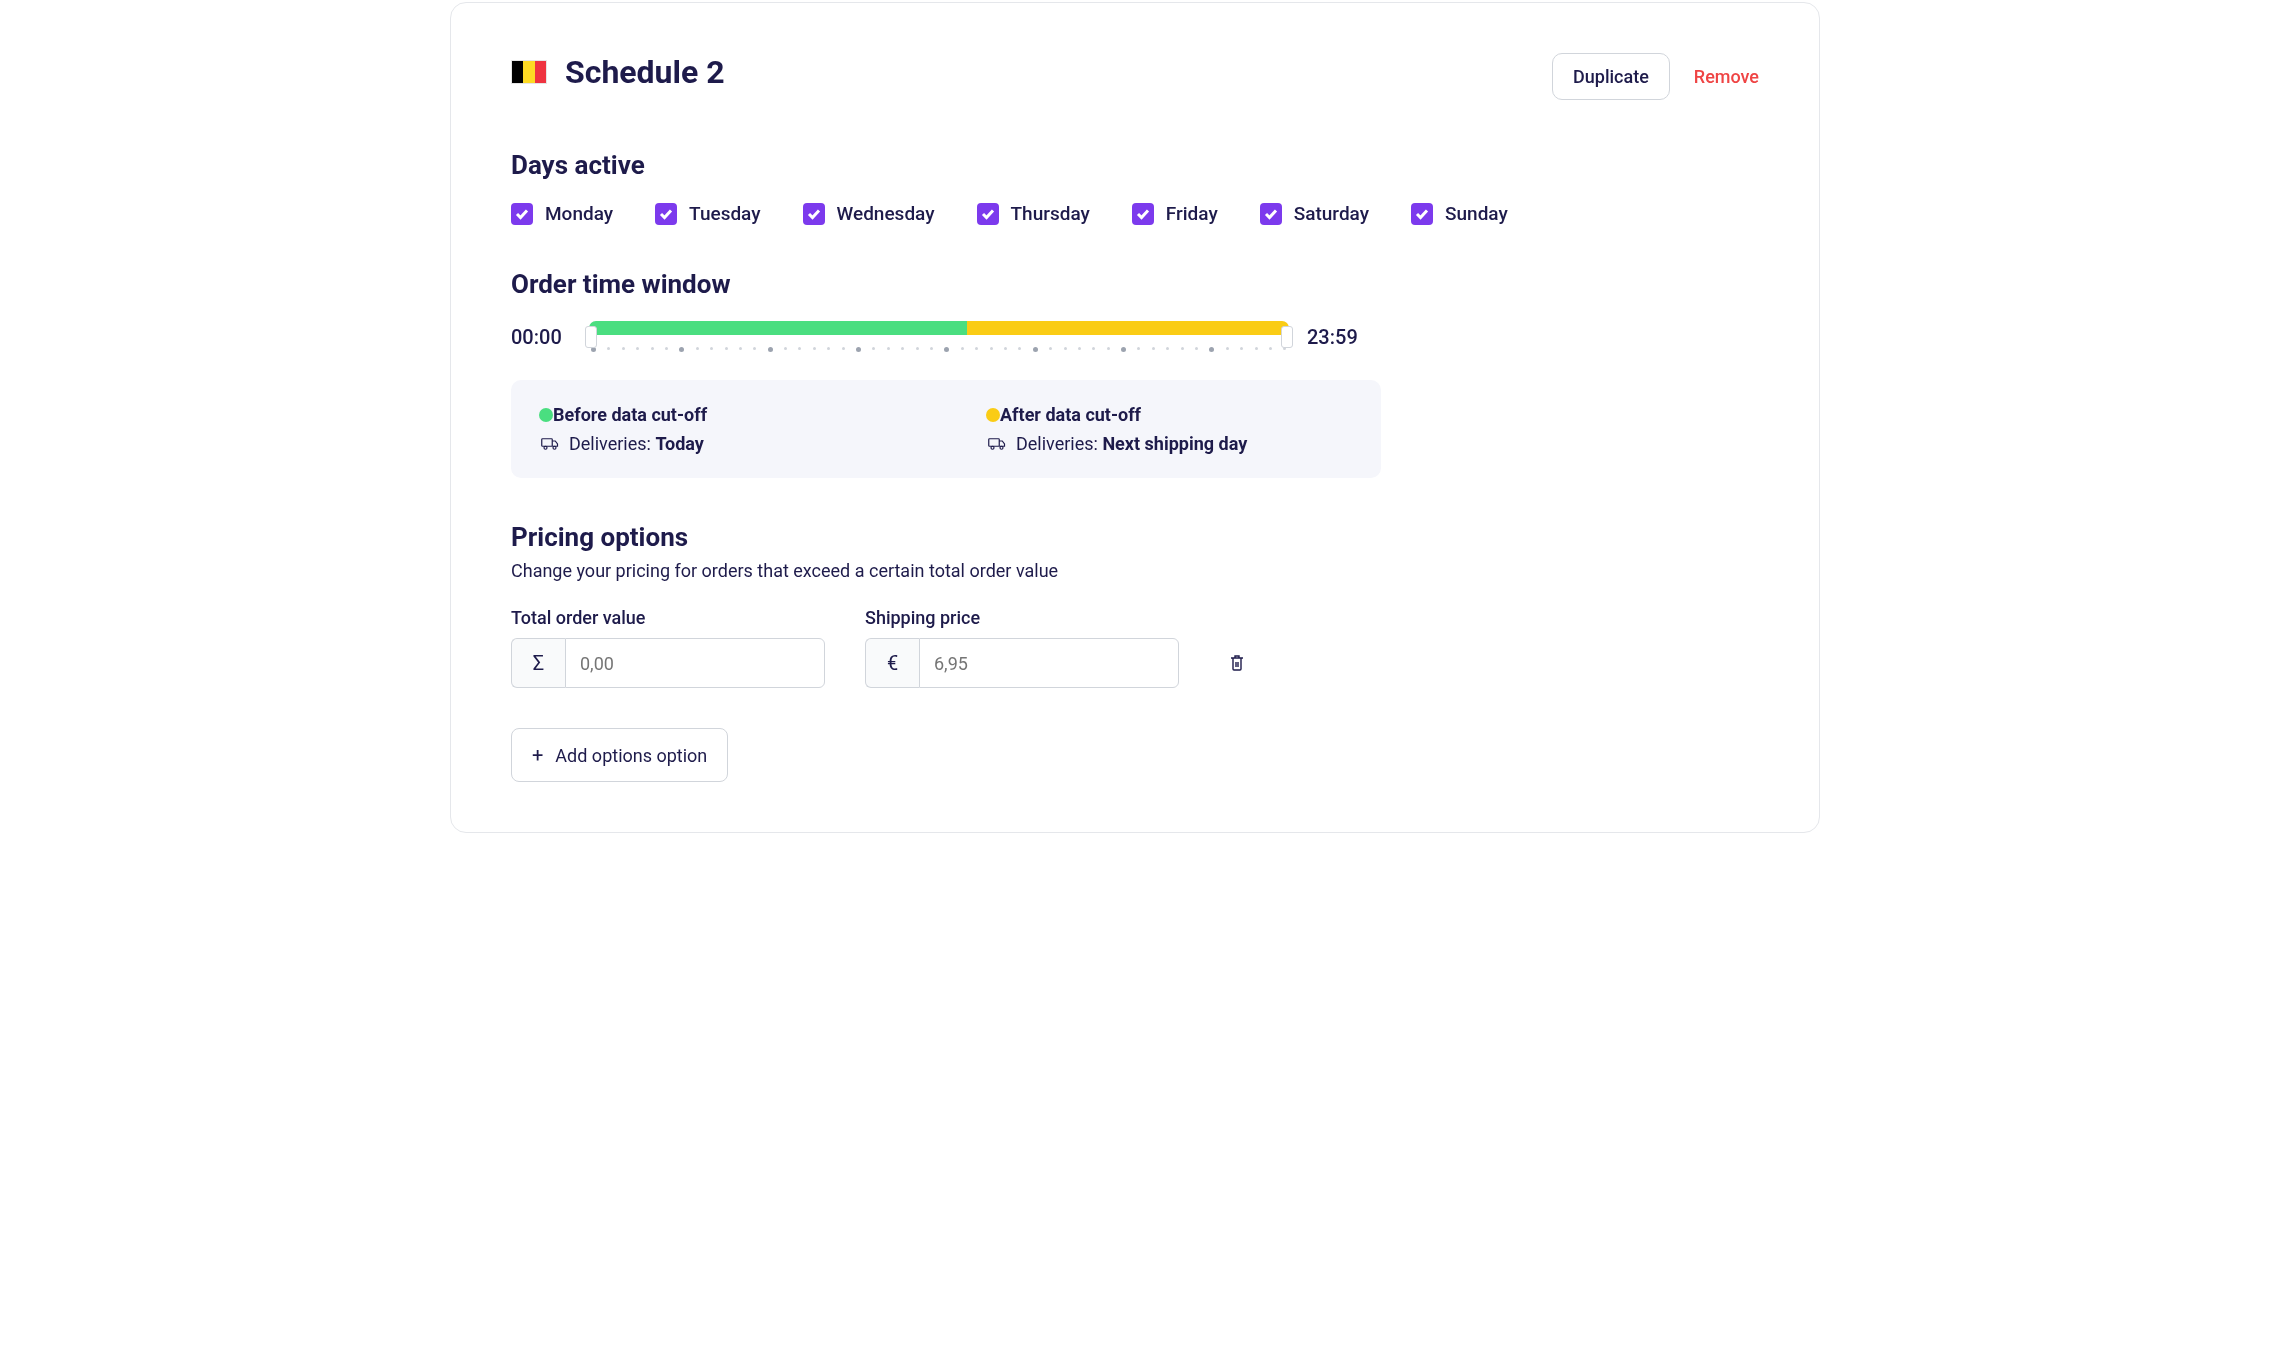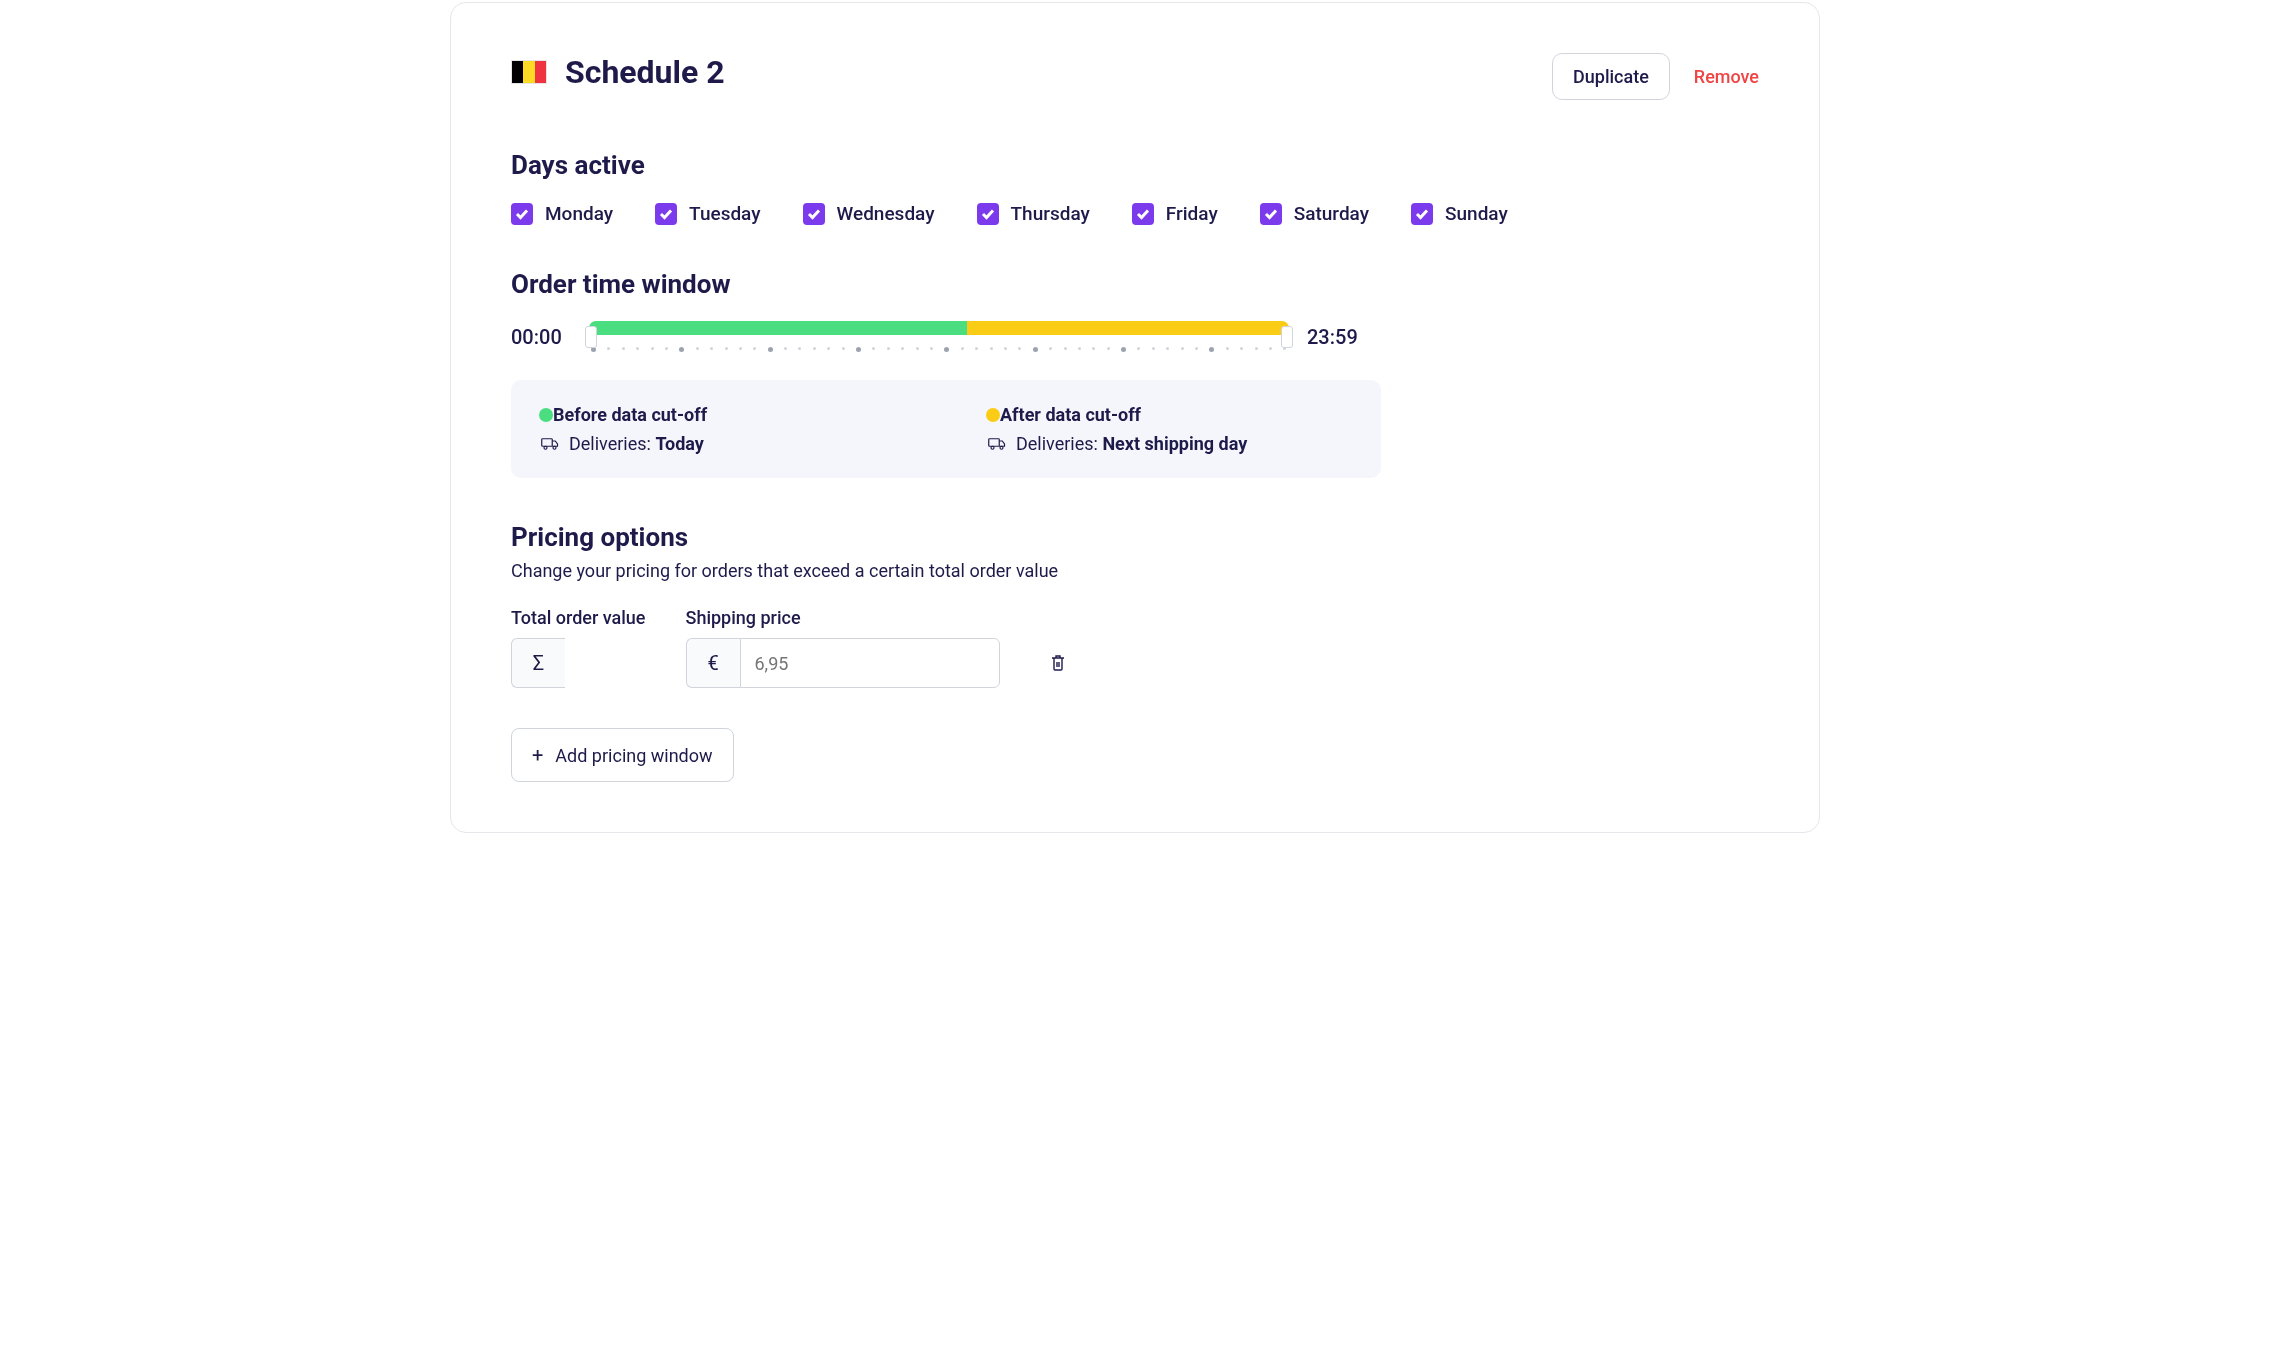--- a/index.html
+++ b/index.html
@@ -477,6 +477,7 @@
       <label class="field-label">Total order value</label>
       <div class="input-group">
         <div class="input-prefix">Σ</div>
+        <input class="input-field" placeholder="0,00" style="">
       </div>
     </div>
     <div class="field">

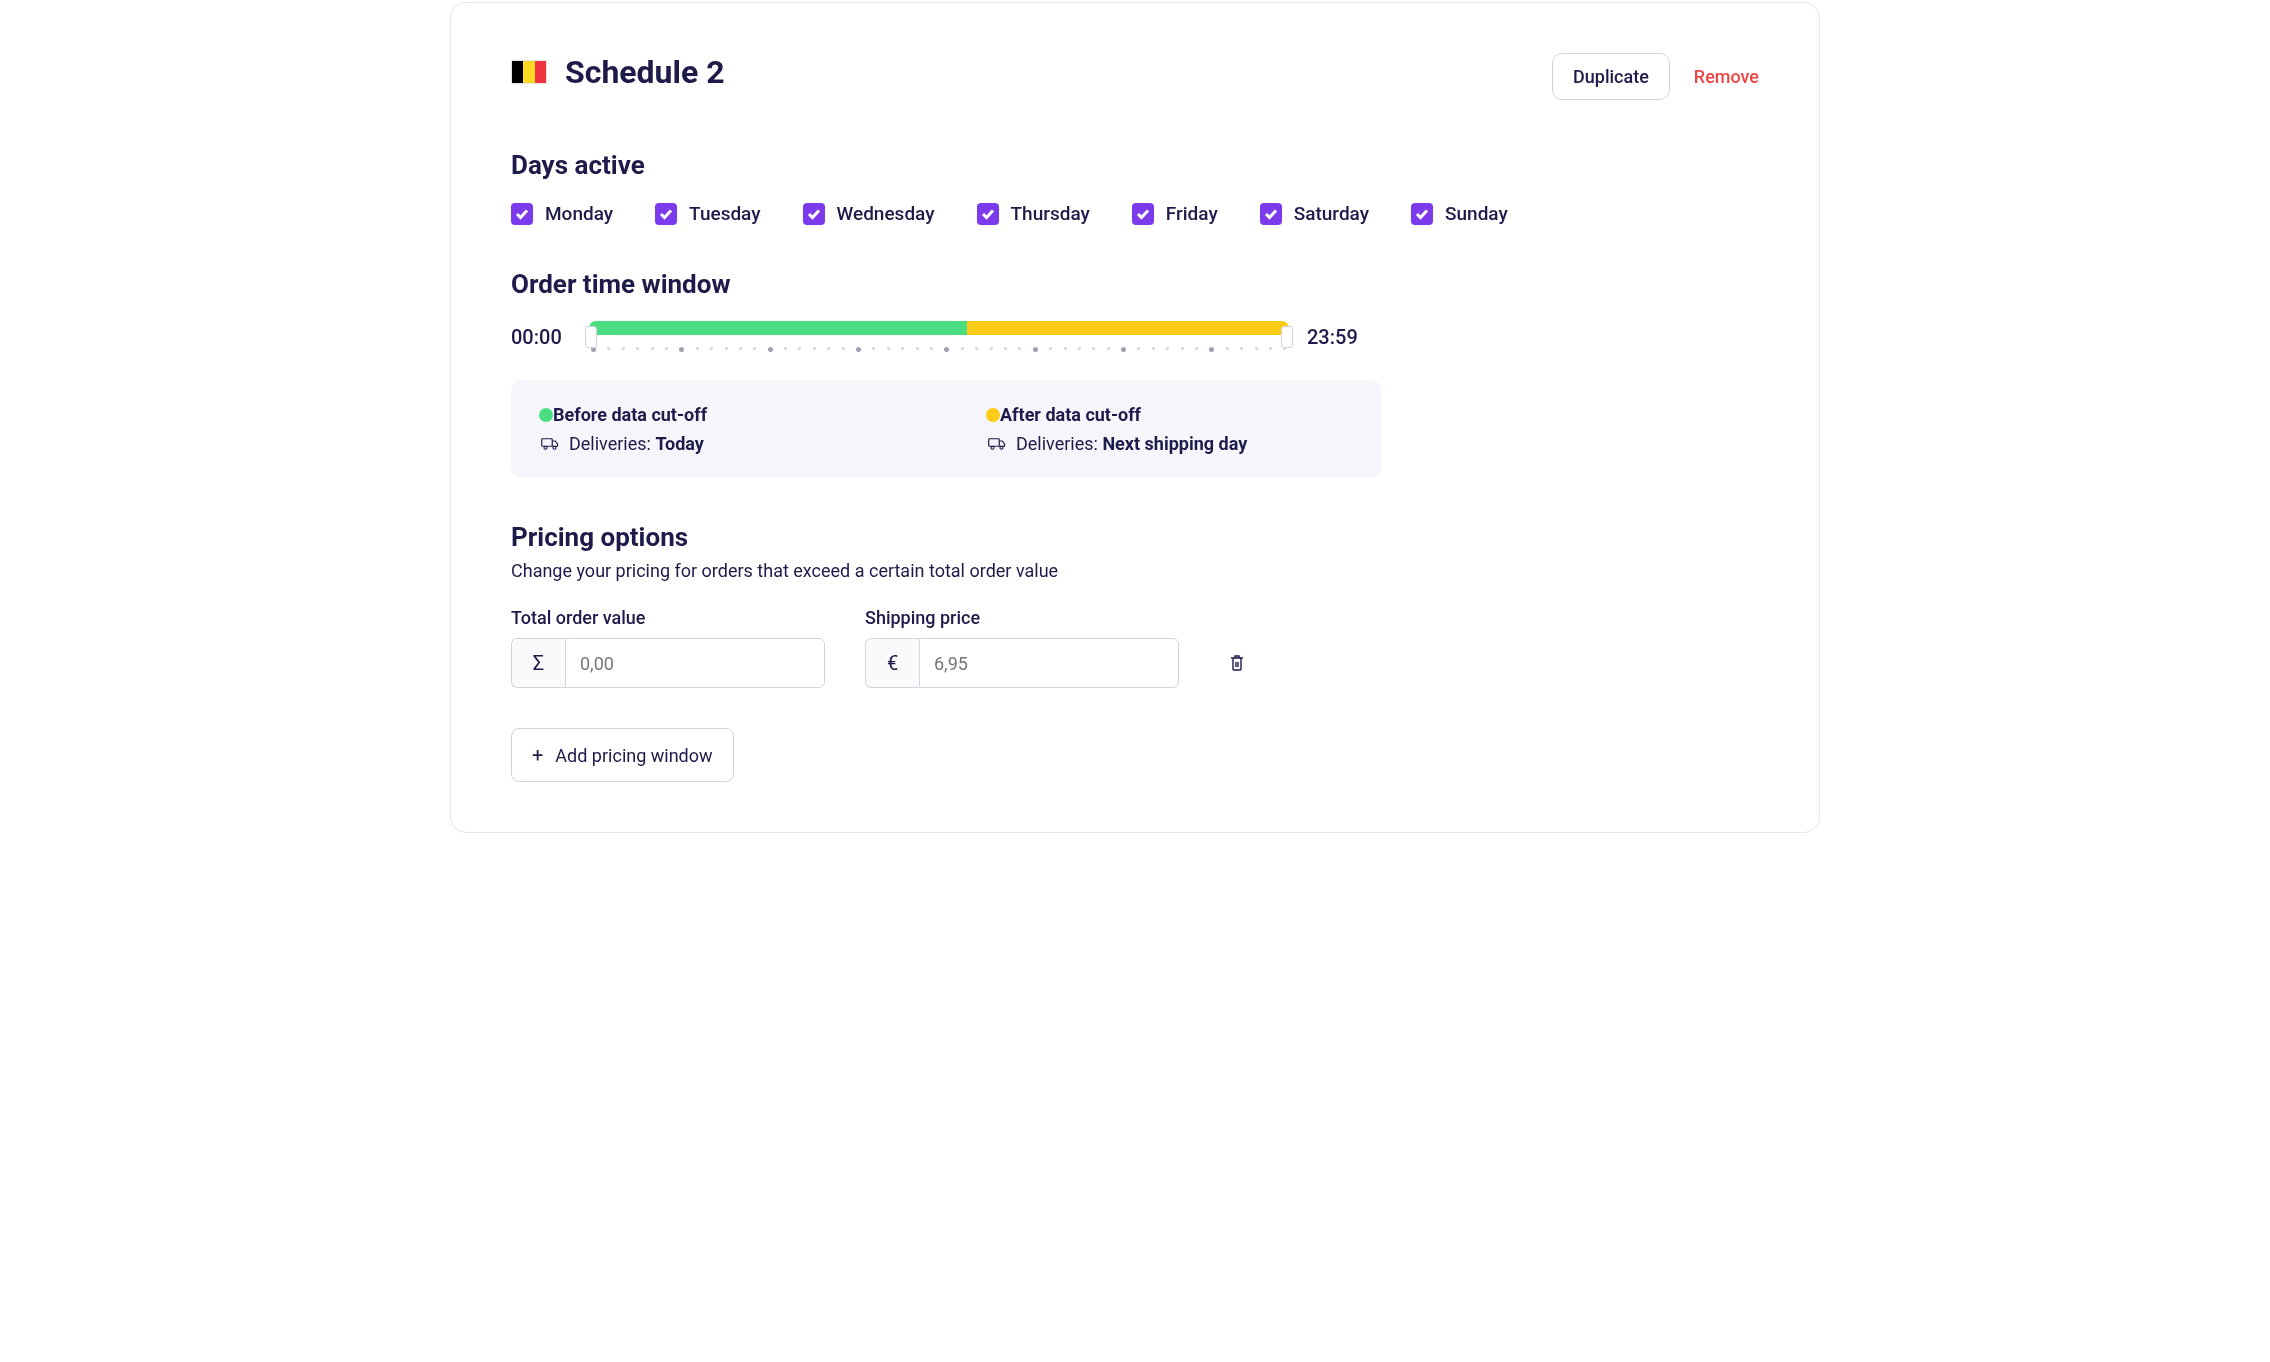--- a/index.html
+++ b/index.html
@@ -496,7 +496,7 @@
 
   <button class="btn-add">
     <span class="plus">+</span>
-    <span>Add pricing window</span>
+    <span>Add options option</span>
   </button>
 
 </div>

